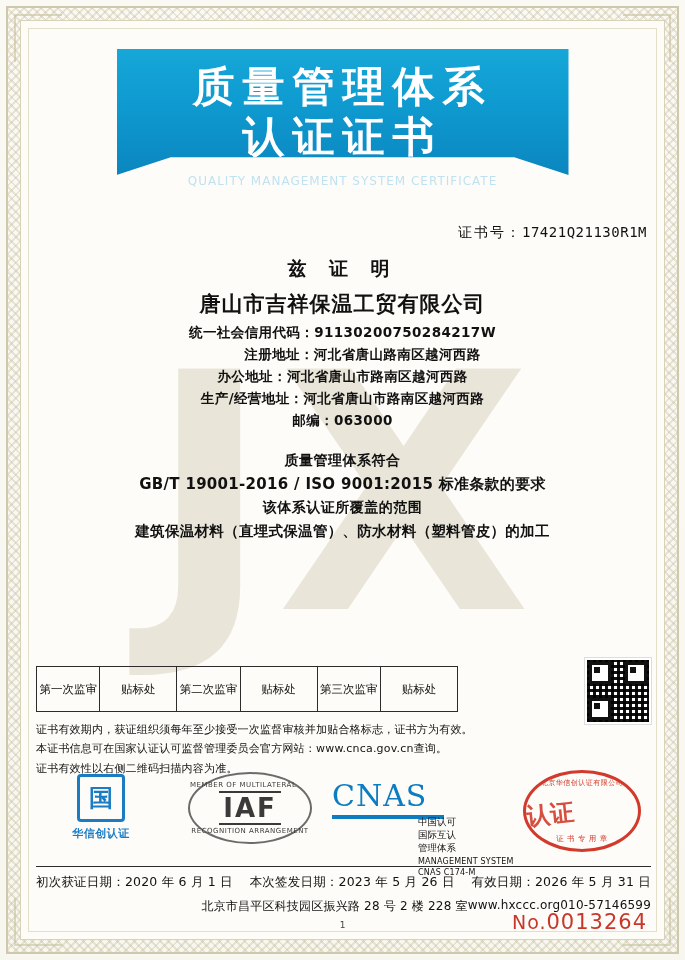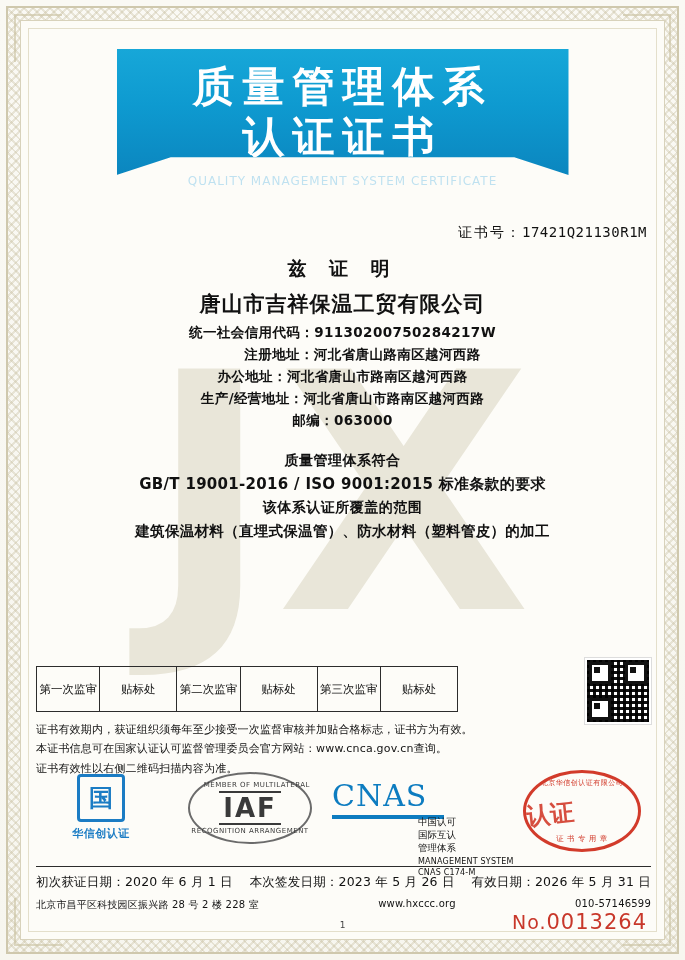--- a/index.html
+++ b/index.html
@@ -171,7 +171,7 @@
     display:flex;align-items:center;justify-content:center;position:relative;color:#3a3a3a;}
   .logo-iaf .iaf{font-size:26px;font-weight:bold;letter-spacing:2px;
     border-top:2px solid #3a3a3a;border-bottom:2px solid #3a3a3a;padding:0 4px;}
-  .logo-iaf .arc-top{position:absolute;top:7px;left:0;right:0;text-align:right;font-size:7px;letter-spacing:.5px;}
+  .logo-iaf .arc-top{position:absolute;top:7px;left:0;right:0;text-align:left;font-size:7px;letter-spacing:.5px;}
   .logo-iaf .arc-bot{position:absolute;bottom:7px;left:0;right:0;text-align:center;font-size:7px;letter-spacing:.5px;}
 
   .logo-cnas{left:296px;top:8px;width:112px;color:#0d7cc0;}

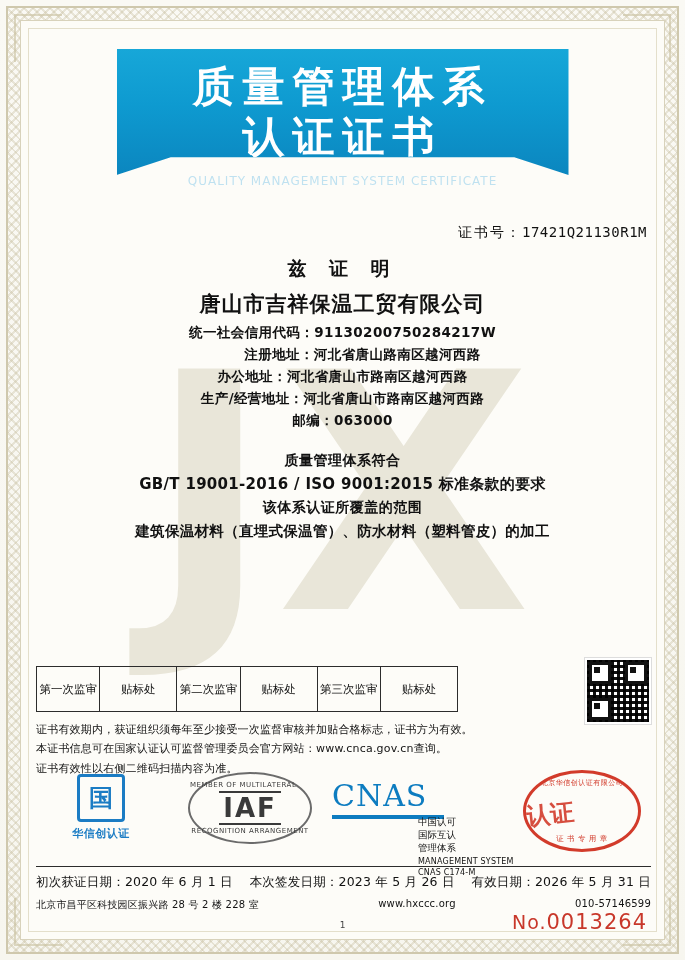--- a/index.html
+++ b/index.html
@@ -203,8 +203,8 @@
   }
   .addr{
     position:absolute;left:8px;right:6px;top:870px;
-    display:flex;justify-content:space-between;
-    font-size:10px;color:#111;letter-spacing:.2px;
+    display:flex;justify-content:flex-end;
+    font-size:12px;color:#111;letter-spacing:.2px;
   }
   .pageno{
     position:absolute;left:0;right:0;top:892px;text-align:center;

